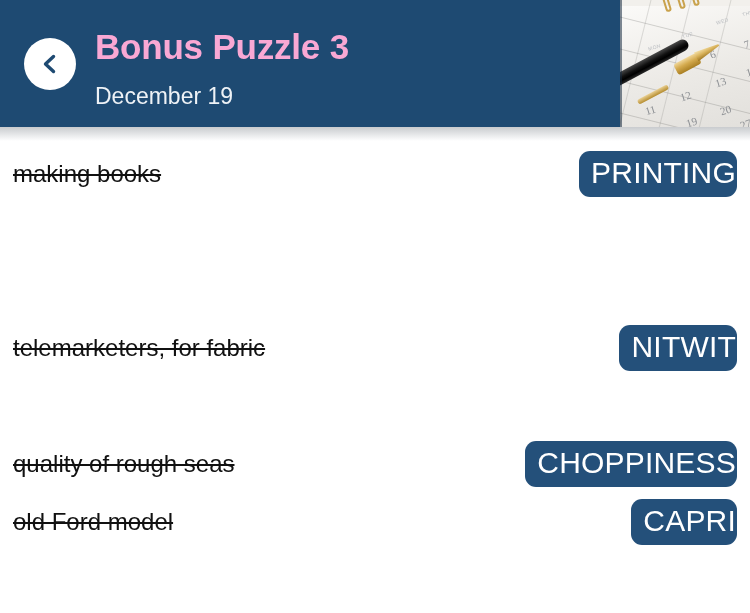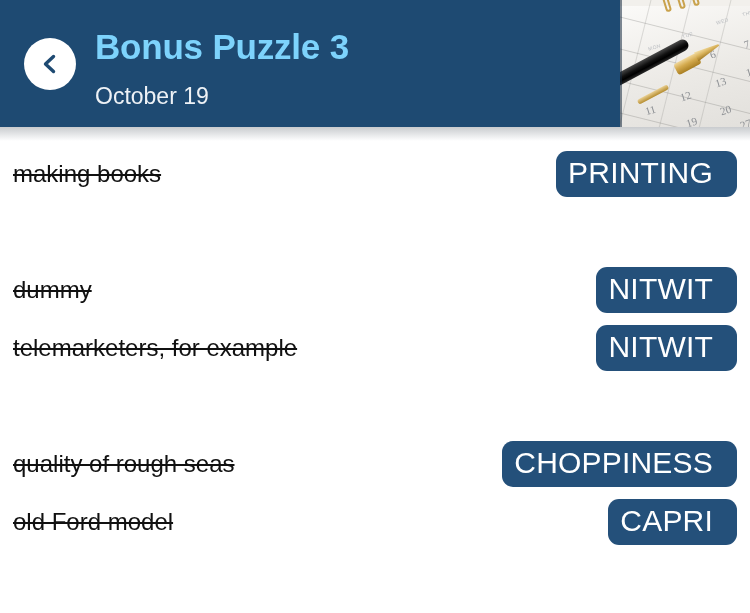--- a/index.html
+++ b/index.html
@@ -37,7 +37,7 @@
   
   #header-title {
     position:absolute; left:95px; top:26px;
-    color:#7dd3fc;
+    color:#f9a8d4;
     font-size:35px; font-weight:bold; letter-spacing:-0.2px;
     line-height:42px; white-space:nowrap;
   }

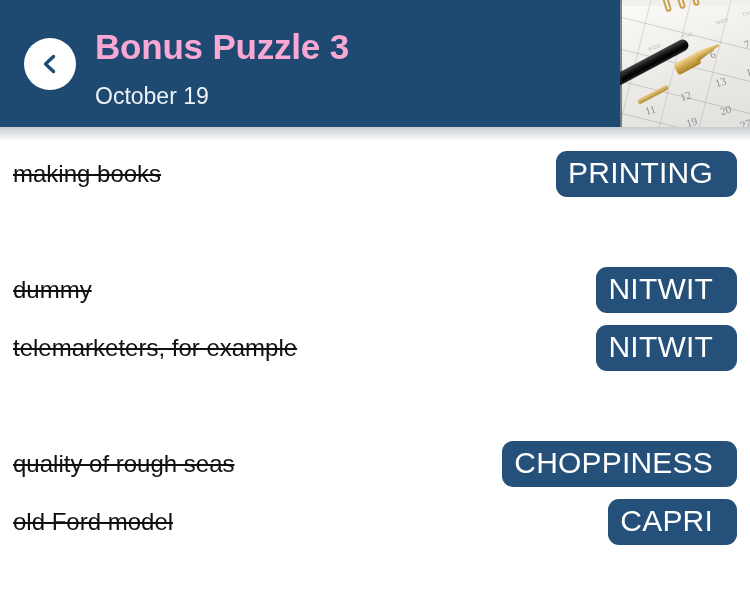--- a/index.html
+++ b/index.html
@@ -162,7 +162,7 @@
     </div>
 
     <div id="header-title">Bonus Puzzle 3</div>
-    <div id="header-subtitle">October 19</div>
+    <div id="header-subtitle">December 19</div>
 
     <div id="header-photo">
       <div class="cal-sheet"></div>

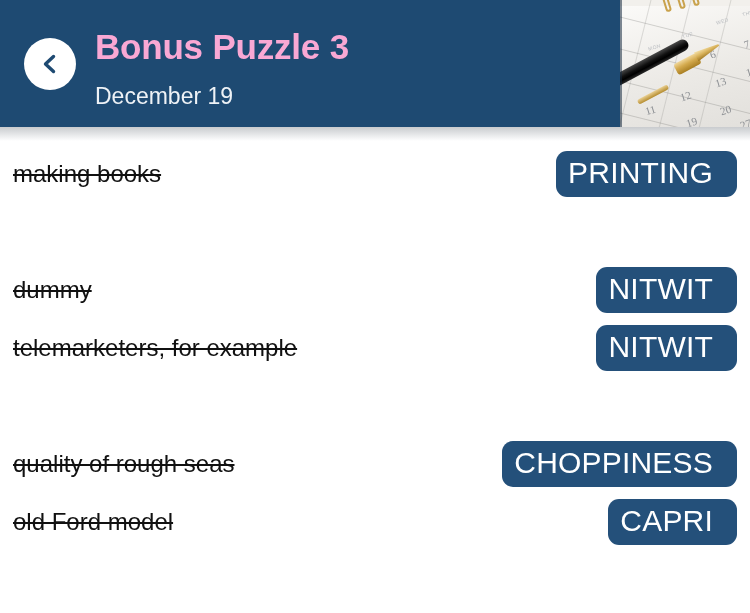--- a/index.html
+++ b/index.html
@@ -139,7 +139,7 @@
     color:#ffffff;
     font-size:30px; font-weight:normal;
     letter-spacing:0.2px;
-    padding:5px 24px 7px 12px;
+    padding:5px 1px 7px 12px;
     border-radius:11px;
     line-height:34px;
     white-space:nowrap;

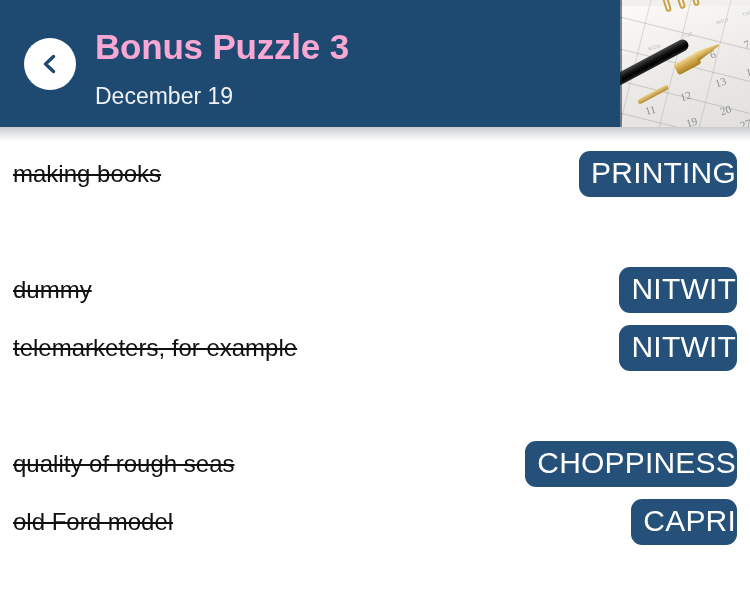--- a/index.html
+++ b/index.html
@@ -214,10 +214,6 @@
     </div>
 
 
-    <div class="clue-row" style="top:122px;">
-      <div class="clue-text">dummy</div>
-      <div class="answer-pill">NITWIT</div>
-    </div>
 
     <div class="clue-row" style="top:180px;">
       <div class="clue-text">telemarketers, for example</div>

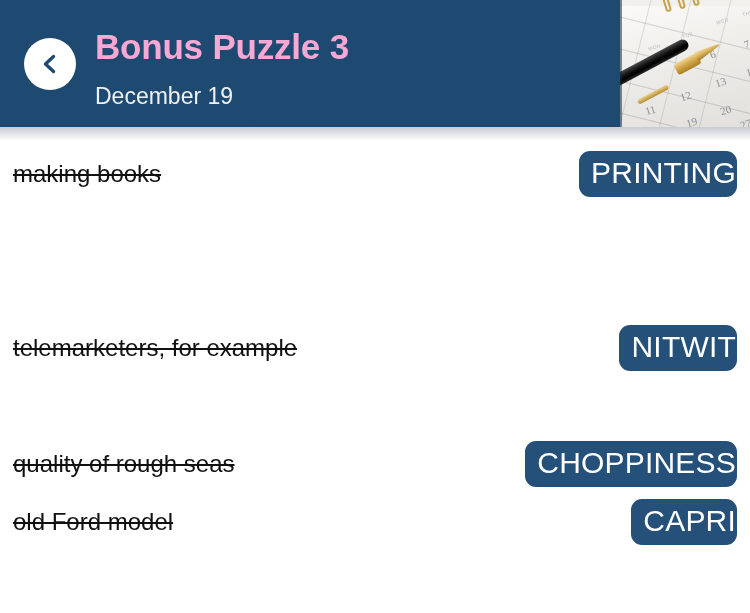--- a/index.html
+++ b/index.html
@@ -216,7 +216,7 @@
 
 
     <div class="clue-row" style="top:180px;">
-      <div class="clue-text">telemarketers, for example</div>
+      <div class="clue-text">telemarketers, for fabric</div>
       <div class="answer-pill">NITWIT</div>
     </div>
 

